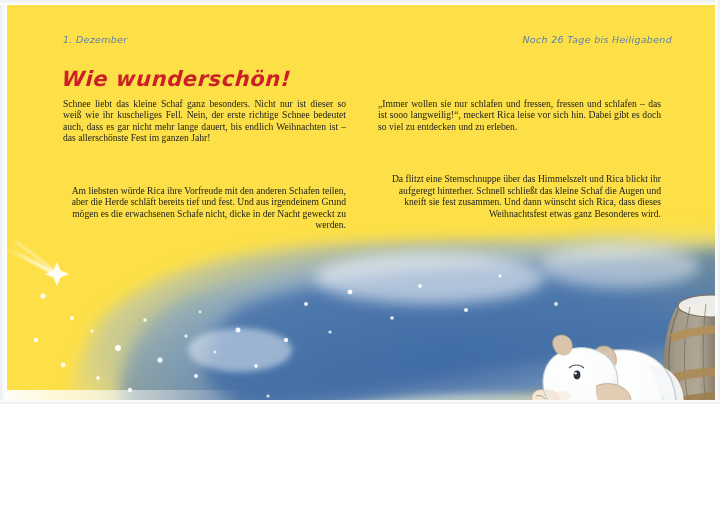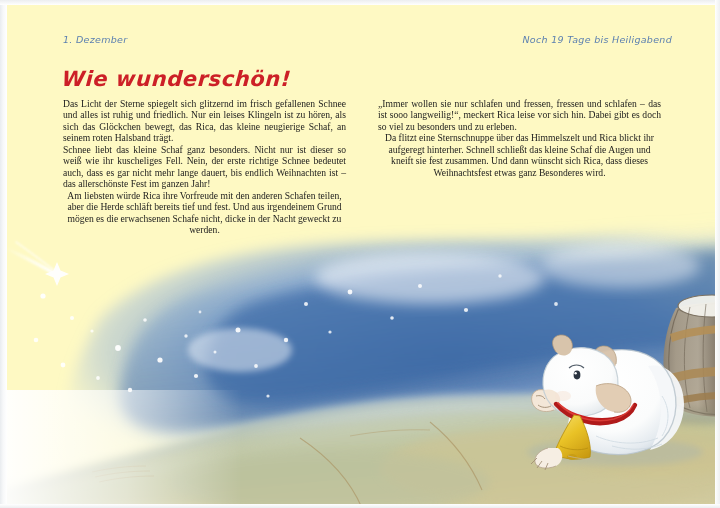--- a/index.html
+++ b/index.html
@@ -17,8 +17,8 @@
   #page {
     position: relative;
     width: 720px;
-    height: 508px;
-    background: #fef9c3;
+    height: 404px;
+    background: #fde047;
     overflow: hidden;
   }
 

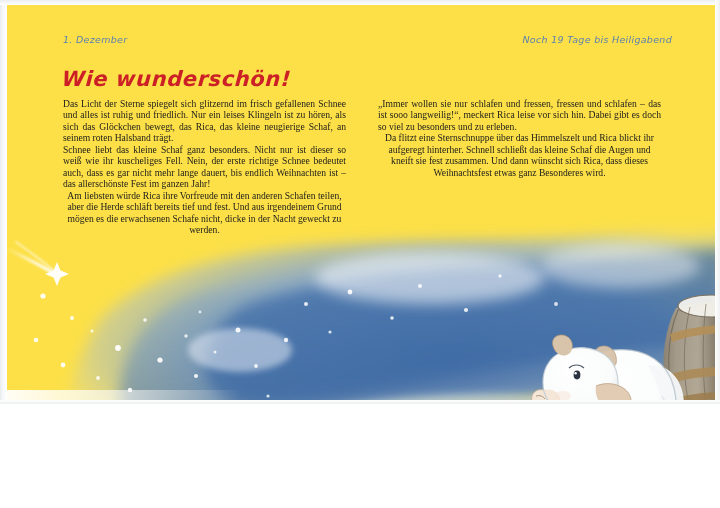--- a/index.html
+++ b/index.html
@@ -409,7 +409,7 @@
 
   <div class="running-head left">1. Dezember</div>
 
-  <div class="running-head right">Noch 19 Tage bis Heiligabend</div>
+  <div class="running-head right">Noch 26 Tage bis Heiligabend</div>
 
   <h1 class="story-title">Wie wunderschön!</h1>
 

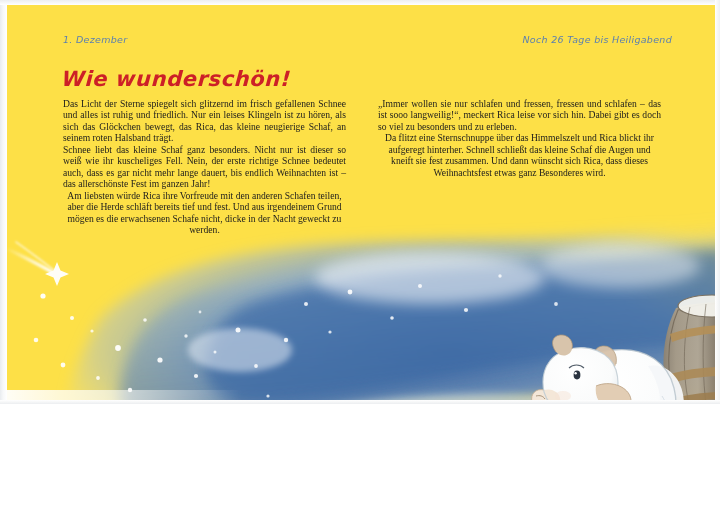--- a/index.html
+++ b/index.html
@@ -414,7 +414,6 @@
   <h1 class="story-title">Wie wunderschön!</h1>
 
   <div class="col left">
-    <p>Das Licht der Sterne spiegelt sich glitzernd im frisch gefallenen Schnee und alles ist ruhig und friedlich. Nur ein leises Klingeln ist zu hören, als sich das Glöckchen bewegt, das Rica, das kleine neugierige Schaf, an seinem roten Halsband trägt.</p>
     <p>Schnee liebt das kleine Schaf ganz besonders. Nicht nur ist dieser so weiß wie ihr kuscheliges Fell. Nein, der erste richtige Schnee bedeutet auch, dass es gar nicht mehr lange dauert, bis endlich Weihnachten ist – das allerschönste Fest im ganzen Jahr!</p>
     <p class="last">Am liebsten würde Rica ihre Vorfreude mit den anderen Schafen teilen, aber die Herde schläft bereits tief und fest. Und aus irgendeinem Grund mögen es die erwachsenen Schafe nicht, dicke in der Nacht geweckt zu werden.</p>
   </div>

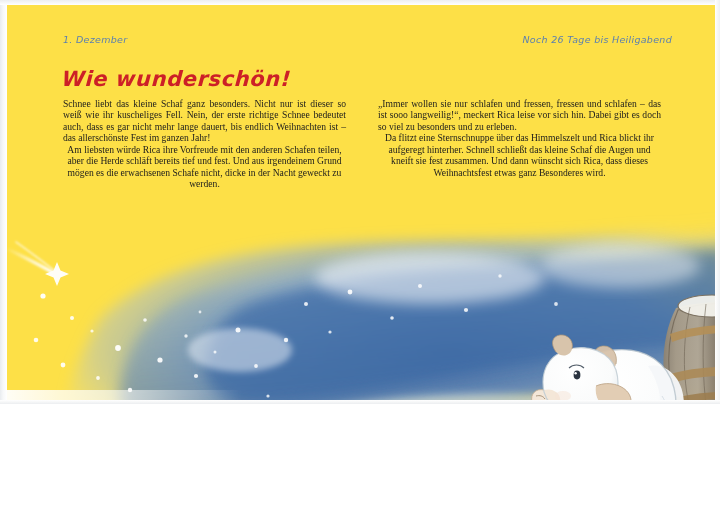--- a/index.html
+++ b/index.html
@@ -419,7 +419,7 @@
   </div>
 
   <div class="col right">
-    <p>„Immer wollen sie nur schlafen und fressen, fressen und schlafen – das ist sooo langweilig!“, meckert Rica leise vor sich hin. Dabei gibt es doch so viel zu besonders und zu erleben.</p>
+    <p>„Immer wollen sie nur schlafen und fressen, fressen und schlafen – das ist sooo langweilig!“, meckert Rica leise vor sich hin. Dabei gibt es doch so viel zu entdecken und zu erleben.</p>
     <p class="last">Da flitzt eine Sternschnuppe über das Himmelszelt und Rica blickt ihr aufgeregt hinterher. Schnell schließt das kleine Schaf die Augen und kneift sie fest zusammen. Und dann wünscht sich Rica, dass dieses Weihnachtsfest etwas ganz Besonderes wird.</p>
   </div>
 

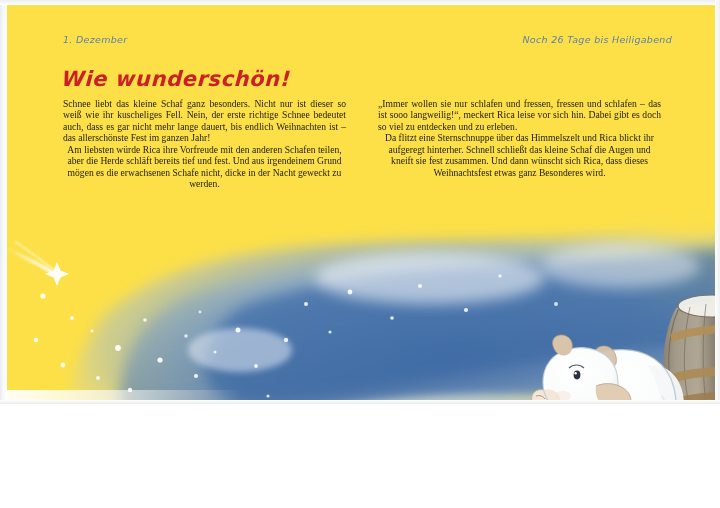--- a/index.html
+++ b/index.html
@@ -104,7 +104,7 @@
     text-justify: inter-word;
     hyphens: auto;
   }
-  .col p.last { text-align: center; }
+  .col p.last { text-align: right; margin-top: 41px; }
 
   
   #illustration {

